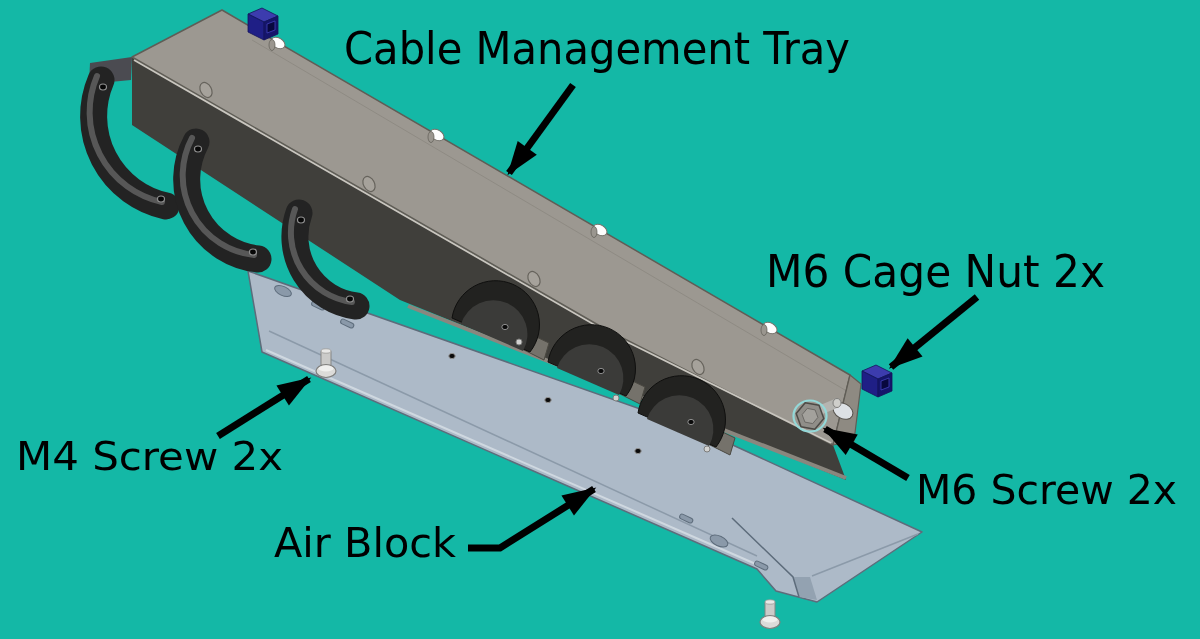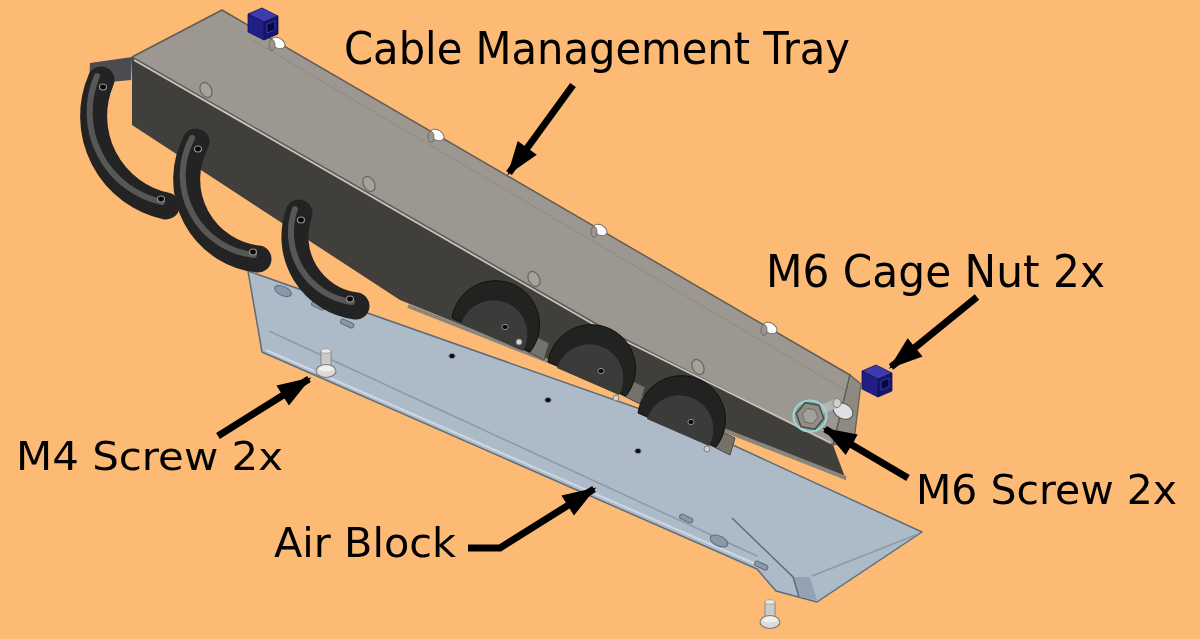--- a/index.html
+++ b/index.html
@@ -3,7 +3,7 @@
 <meta charset="utf-8">
 <style>
   html,body { margin:0; padding:0; background:#ffffff; }
-  .stage { position:relative; width:1200px; height:639px; background:#fdba74; overflow:hidden; }
+  .stage { position:relative; width:1200px; height:639px; background:#14b8a6; overflow:hidden; }
   svg { position:absolute; left:0; top:0; }
   text.part-label {
     font-family:"DejaVu Sans","Liberation Sans",sans-serif;

